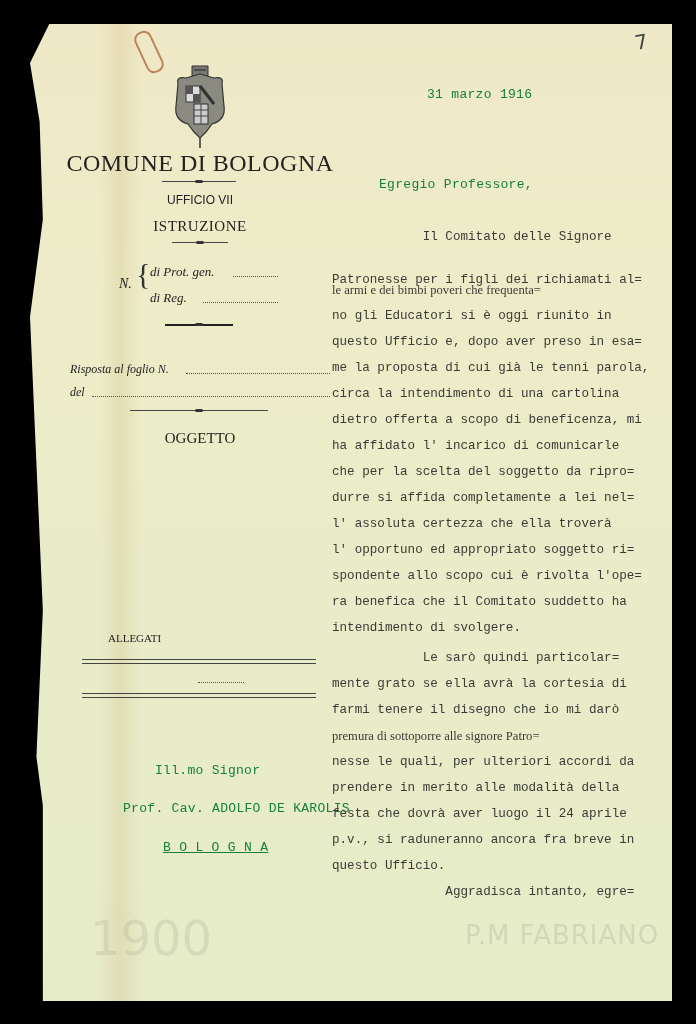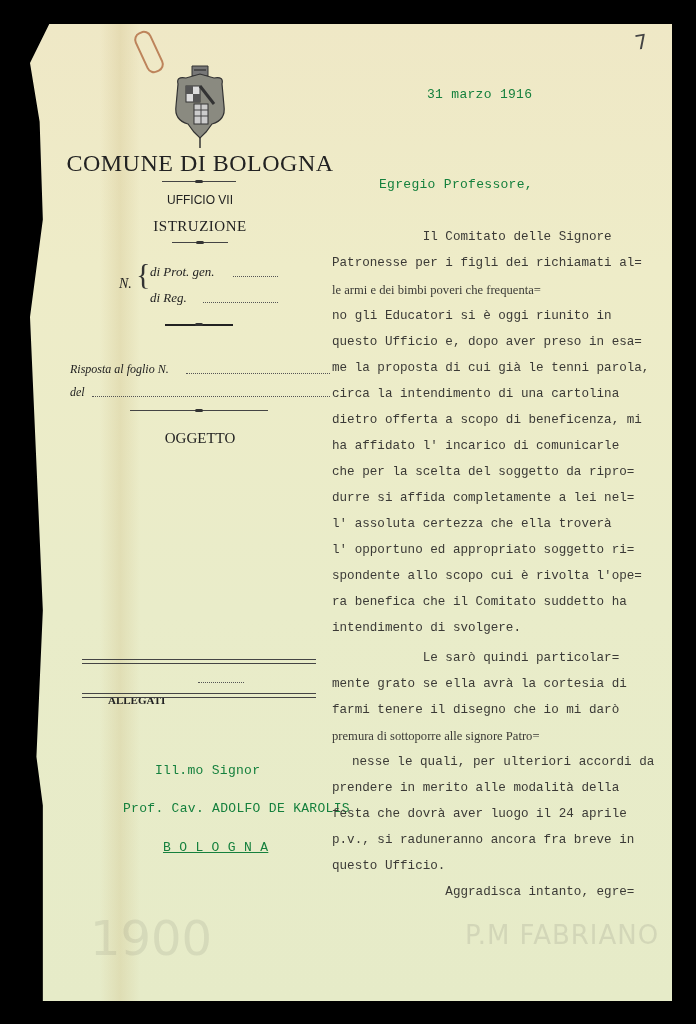--- a/index.html
+++ b/index.html
@@ -109,7 +109,7 @@
 
 <div>
   <div class="body-line" style="top:230px;">            Il Comitato delle Signore</div>
-  <div class="body-line" style="top:256px;text-align:right;">Patronesse per i figli dei richiamati al=</div>
+  <div class="body-line" style="top:273px;text-align:right;">Patronesse per i figli dei richiamati al=</div>
   <div class="body-line" style="top:283px;font-family:Liberation Serif, serif;">le armi e dei bimbi poveri che frequenta=</div>
   <div class="body-line" style="top:309px;">no gli Educatori si è oggi riunito in</div>
   <div class="body-line" style="top:335px;">questo Ufficio e, dopo aver preso in esa=</div>

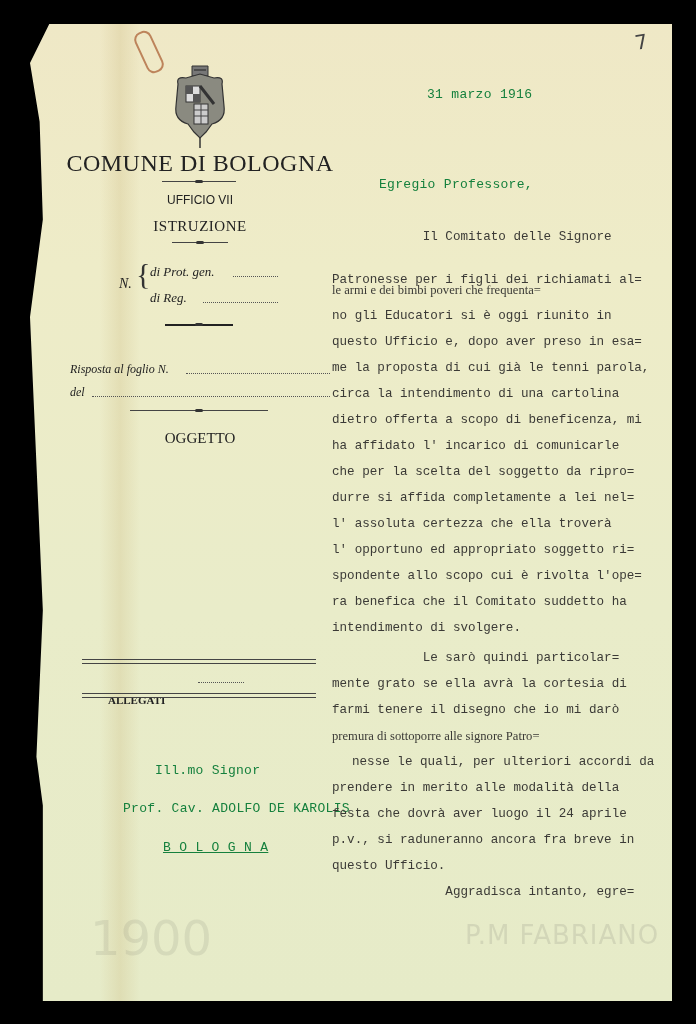--- a/index.html
+++ b/index.html
@@ -96,7 +96,7 @@
 <div class="c-sub" style="top:430px; left:60px; width:280px; font-size:15px;">OGGETTO</div>
 
 <div class="hr2" style="top:659px;"></div>
-<div class="c-sub" style="top:694px; left:108px; width:80px; font-size:11px; font-variant:small-caps; text-align:left;font-weight:bold;">ALLEGATI</div>
+<div class="c-sub" style="top:632px; left:108px; width:80px; font-size:11px; font-variant:small-caps; text-align:left;">ALLEGATI</div>
 <div class="dots" style="left:198px; top:682px; width:46px;"></div>
 <div class="hr2" style="top:693px;"></div>
 

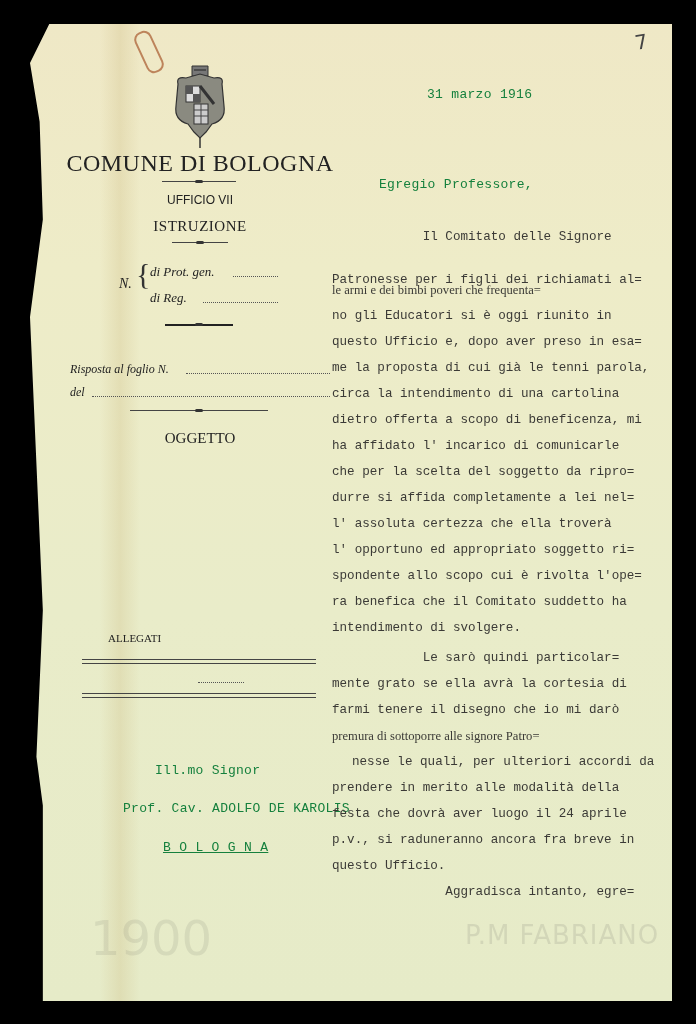--- a/index.html
+++ b/index.html
@@ -128,7 +128,7 @@
   <div class="body-line" style="top:677px;">mente grato se ella avrà la cortesia di</div>
   <div class="body-line" style="top:703px;">farmi tenere il disegno che io mi darò</div>
   <div class="body-line" style="top:729px;font-family:Liberation Serif, serif;">premura di sottoporre alle signore Patro=</div>
-  <div class="body-line" style="top:755px;margin-left:20px;">nesse le quali, per ulteriori accordi da</div>
+  <div class="body-line" style="top:755px;">nesse le quali, per ulteriori accordi da</div>
   <div class="body-line" style="top:781px;">prendere in merito alle modalità della</div>
   <div class="body-line" style="top:807px;">festa che dovrà aver luogo il 24 aprile</div>
   <div class="body-line" style="top:833px;">p.v., si raduneranno ancora fra breve in</div>

